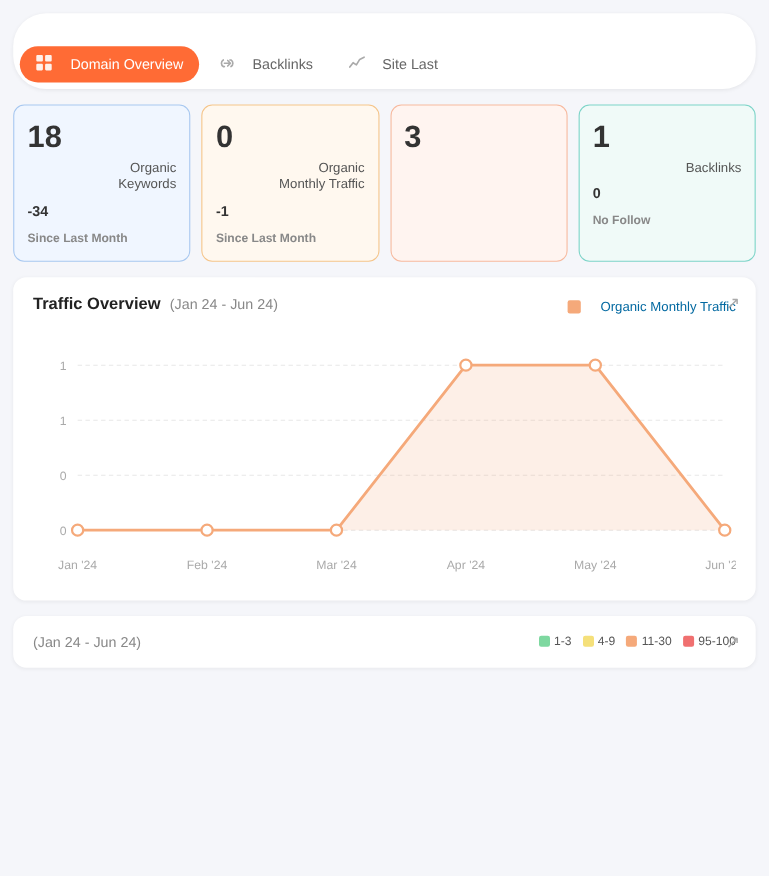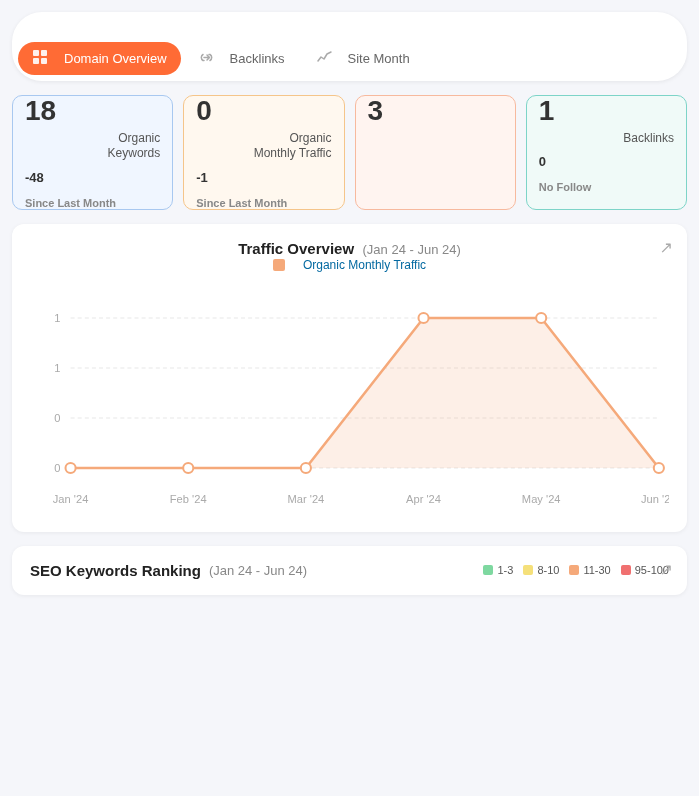--- a/index.html
+++ b/index.html
@@ -215,7 +215,7 @@
         <polyline points="1,11 4,7 7,9 10,4 14,2" stroke="#aaa" stroke-width="1.5" stroke-linecap="round" stroke-linejoin="round" fill="none"></polyline>
       </svg>
     </span>
-    <span>Site Month</span>
+    <span>Site Last</span>
   </button>
 </nav>
 

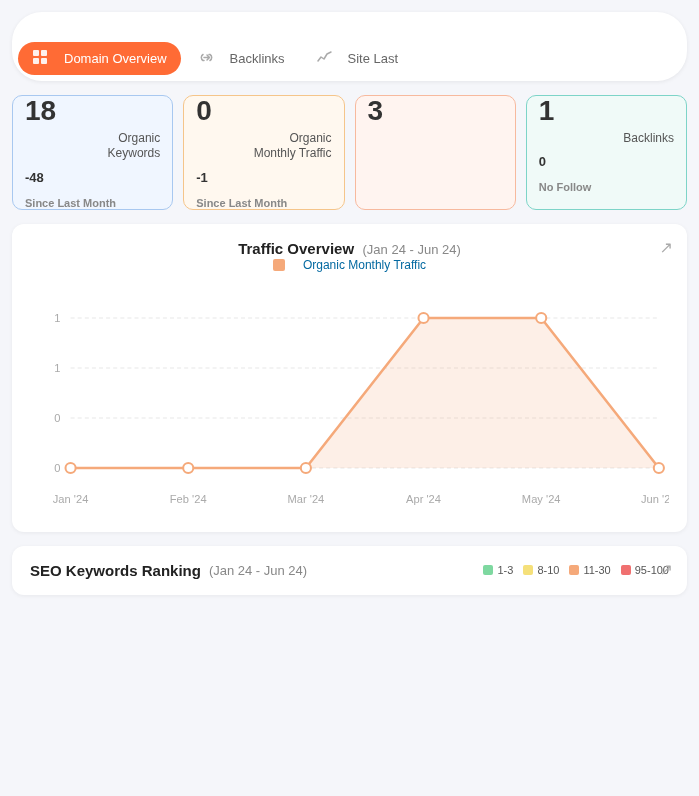--- a/index.html
+++ b/index.html
@@ -54,7 +54,7 @@
     .metric-card {
       background: #fff;
       border-radius: 10px;
-      padding: 0 12px;
+      padding: 14px 12px;
       border: 1.5px solid #e0e0e0;
     }
     .metric-card.blue { border-color: #a8c8f0; background: #f0f6ff; }

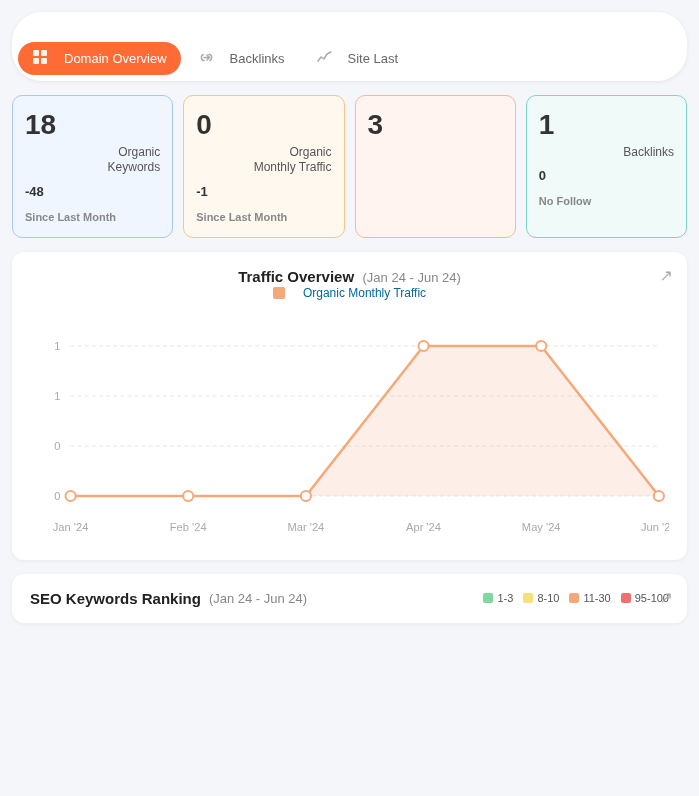--- a/index.html
+++ b/index.html
@@ -224,7 +224,7 @@
   <div class="metric-card blue">
     <div class="metric-value">18</div>
     <div class="metric-label">Organic<br>Keywords</div>
-    <div class="metric-change">-48</div>
+    <div class="metric-change">-34</div>
     <div class="metric-change-label">Since Last Month</div>
   </div>
 

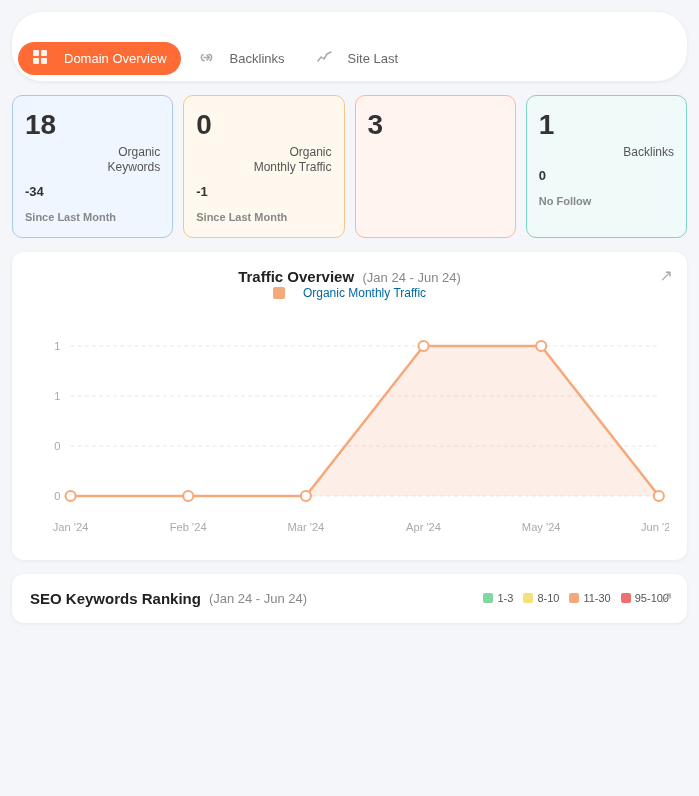--- a/index.html
+++ b/index.html
@@ -98,10 +98,9 @@
     }
     .chart-header {
       display: flex;
-      align-items: center;
+      align-items: flex-end;
       justify-content: space-between;
       margin-bottom: 16px;
-      flex-direction: column;
     }
     .chart-title {
       font-size: 15px;

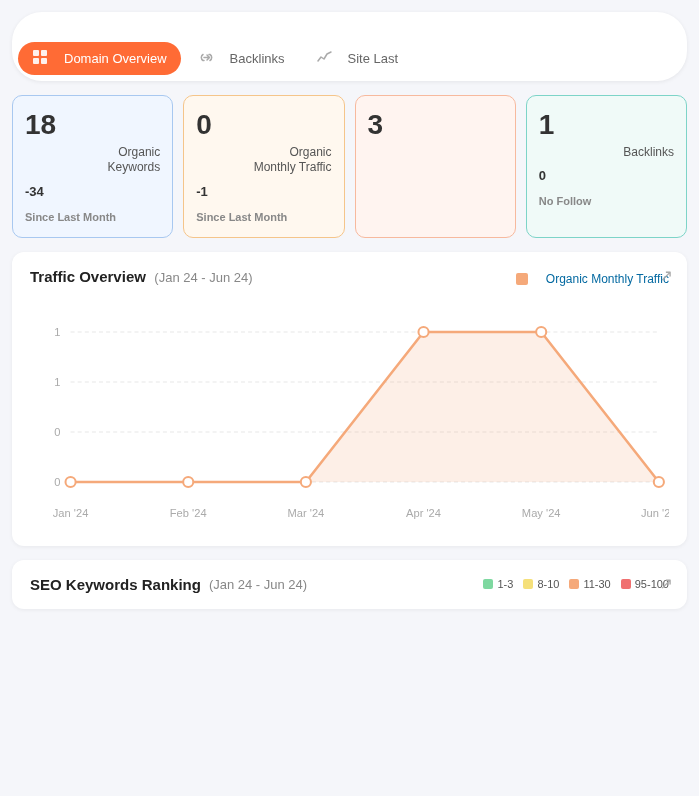--- a/index.html
+++ b/index.html
@@ -296,7 +296,6 @@
 <div class="seo-card">
   <span class="export-icon">↗</span>
   <div class="seo-header">
-    <span class="seo-title">SEO Keywords Ranking</span>
     <span class="seo-period">(Jan 24 - Jun 24)</span>
     <div class="seo-legend">
       <div class="seo-legend-item">

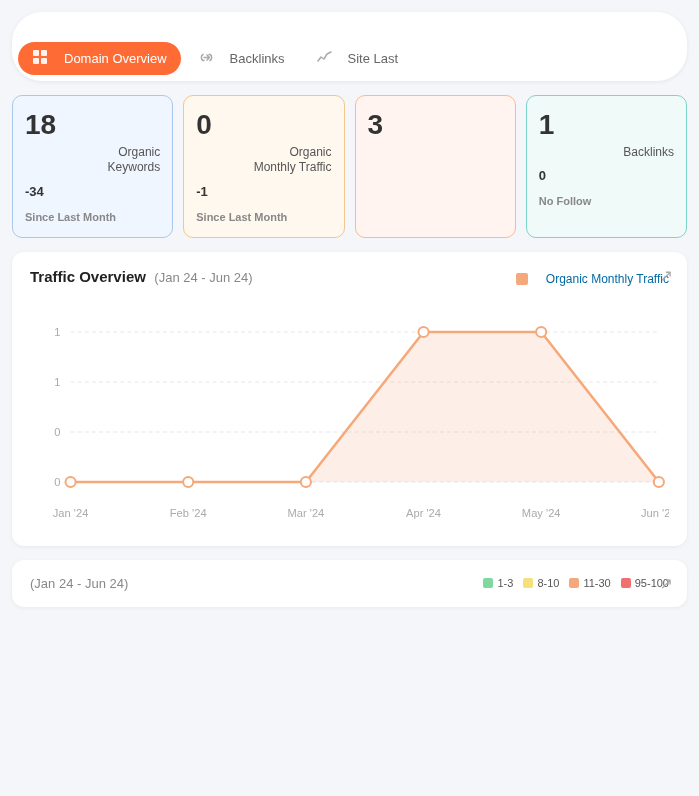--- a/index.html
+++ b/index.html
@@ -304,7 +304,7 @@
       </div>
       <div class="seo-legend-item">
         <div class="seo-legend-box" style="background:#f5e07a;"></div>
-        <span>8-10</span>
+        <span>4-9</span>
       </div>
       <div class="seo-legend-item">
         <div class="seo-legend-box" style="background:#f5a97a;"></div>

